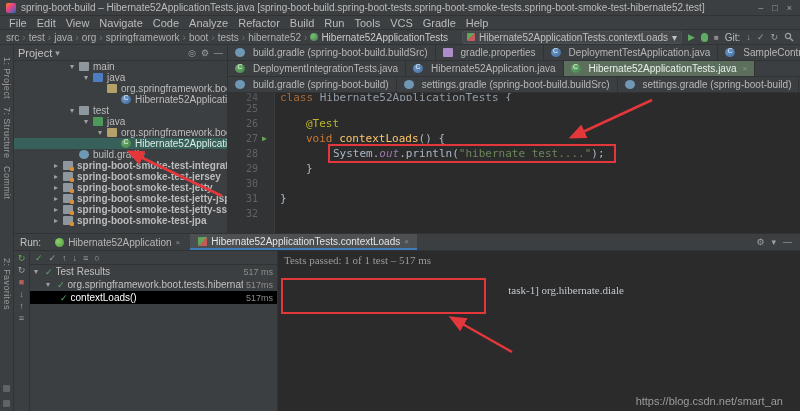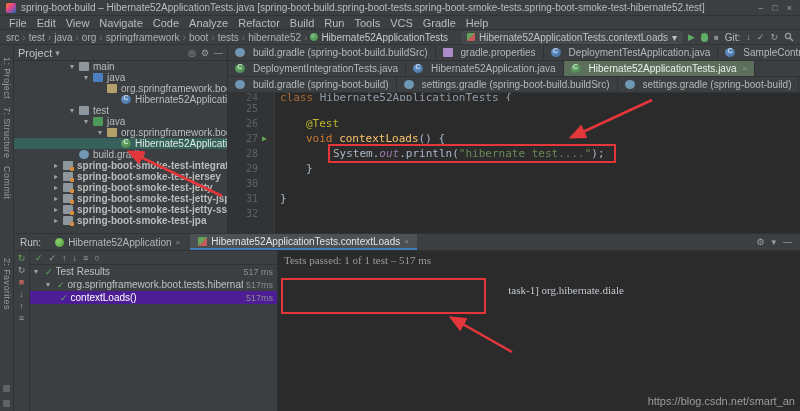--- a/index.html
+++ b/index.html
@@ -118,7 +118,7 @@
 .trrow{height:13px;display:flex;align-items:center;gap:3px;font-size:10px;padding:0 4px;color:#c0c0c0;white-space:nowrap}
 .trrow .arr{width:8px}
 .trrow.ind1{padding-left:16px}.trrow.ind2{padding-left:30px}
-.trrow.sel{background:#4c1d95;color:#fff}
+.trrow.sel{background:#000000;color:#fff}
 .tcheck{color:#5fad65;font-size:9px;flex:none}
 .trlabel{overflow:hidden;min-width:0}
 .trtime{margin-left:auto;color:#8c8c8c;font-size:9px;flex:none}

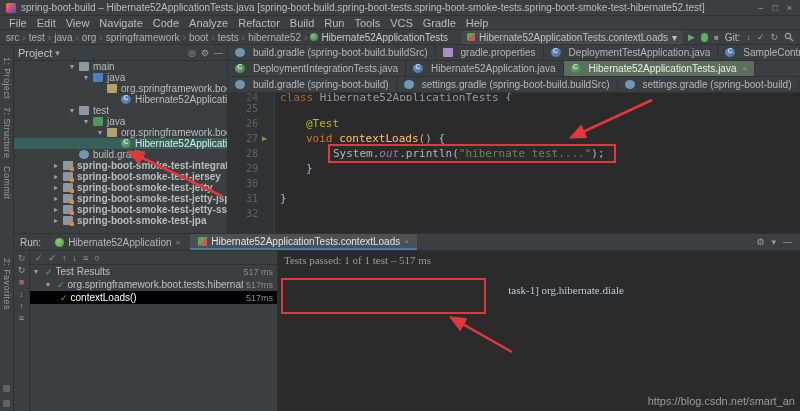--- a/index.html
+++ b/index.html
@@ -129,7 +129,7 @@
 .cline.emph{color:#e2e6ea}
 
 
-.watermark{position:absolute;right:5px;bottom:4px;font-size:11px;color:#9c9c9c;z-index:40}
+.watermark{position:absolute;right:17px;bottom:4px;font-size:11px;color:#9c9c9c;z-index:40}
 
 
 .anno-box{position:absolute;border:2px solid #e3373c;z-index:50;pointer-events:none}

